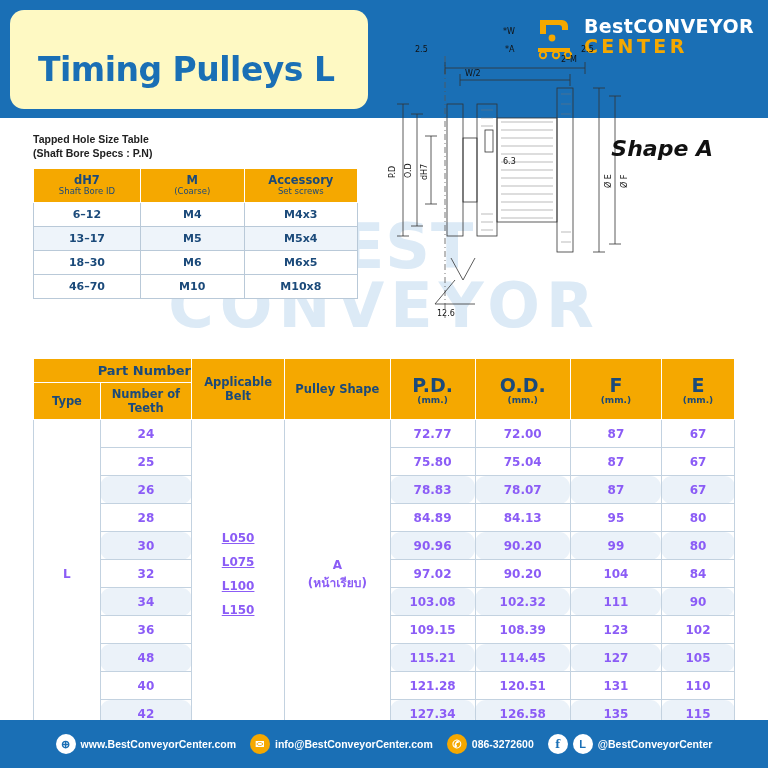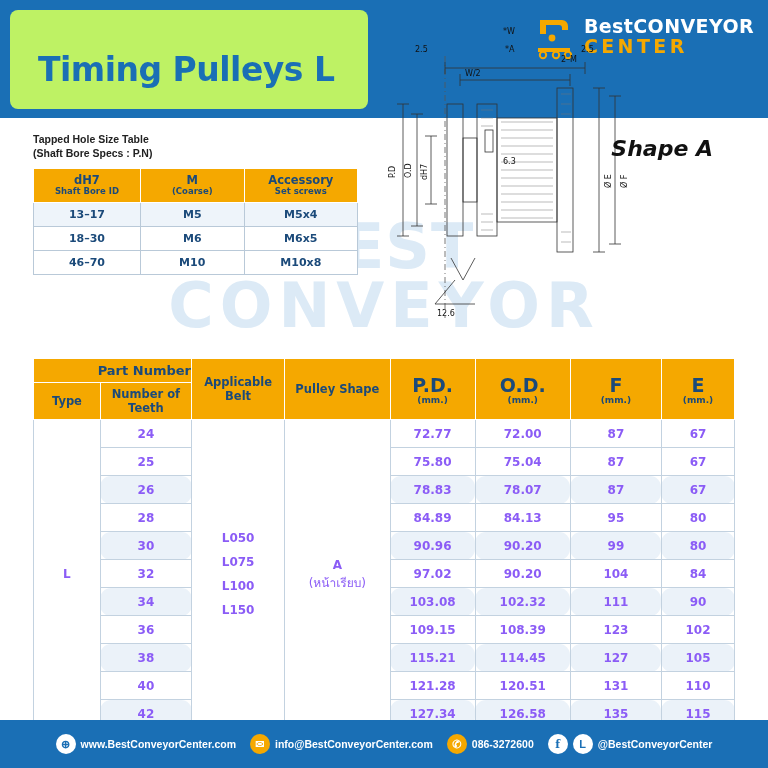--- a/index.html
+++ b/index.html
@@ -20,7 +20,7 @@
   }
   .title-plate {
     position:absolute; left:10px; top:10px; width:358px; height:99px;
-    background:#bef264; border-radius:8px;
+    background:#fef9c3; border-radius:14px;
   }
   .page-title {
     position:absolute; left:28px; top:40px;

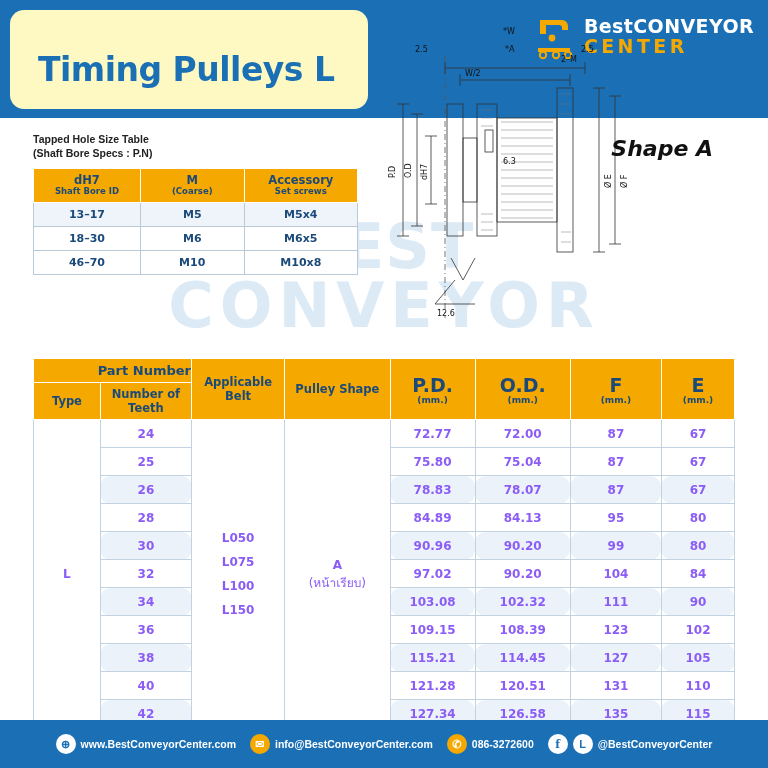--- a/index.html
+++ b/index.html
@@ -61,7 +61,7 @@
     font-size:11.5px; font-weight:bold; padding:5px 2px; line-height:1.15;
     font-family:"DejaVu Sans", sans-serif;
   }
-  .tapped-table th .sub { font-size:8.5px; display:block; font-weight:bold;}
+  .tapped-table th .sub { font-size:8.5px; display:block; font-weight:normal;}
   .tapped-table td {
     border:1px solid #b9c9d8; text-align:center; font-size:11px;
     font-weight:bold; color:#1b4a7a; padding:5px 2px; background:#ffffff;

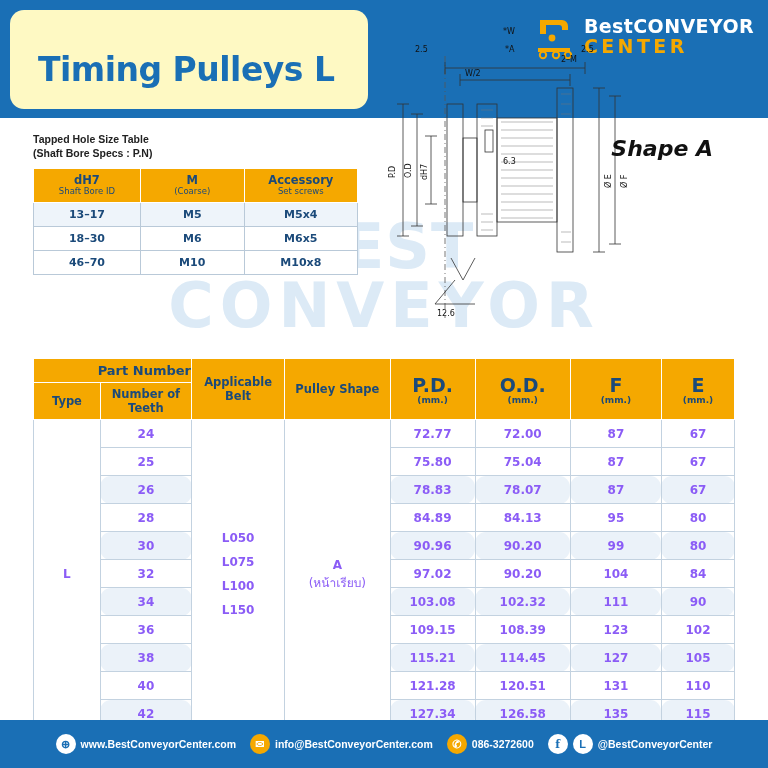--- a/index.html
+++ b/index.html
@@ -170,6 +170,11 @@
       <span>Accessory</span>
       <span class="sub">Set screws</span>
     </th>
+  </tr>
+  <tr>
+    <td>6–12</td>
+    <td>M4</td>
+    <td>M4x3</td>
   </tr>
   <tr class="alt">
     <td>13–17</td>

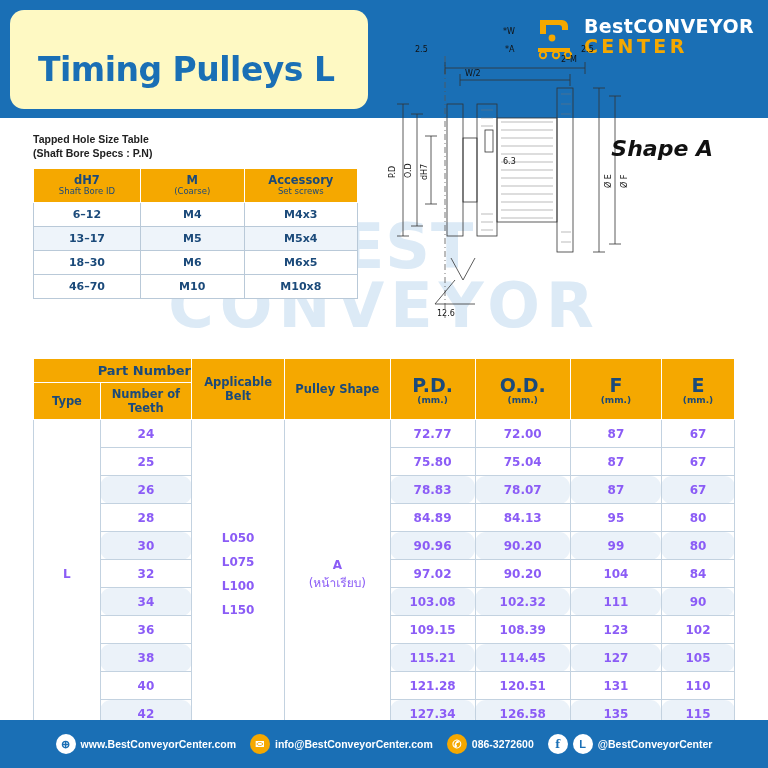--- a/index.html
+++ b/index.html
@@ -100,7 +100,7 @@
   .cell-type { font-size:40px; color:#1b4a7a; font-family:"DejaVu Sans", sans-serif;}
   .cell-shape { font-size:34px; color:#1b4a7a; line-height:1.0; font-family:"DejaVu Sans", sans-serif;}
   .cell-shape .thai { display:block; font-size:12px; font-weight:normal; margin-top:6px;text-align:center; }
-  .cell-belt { font-size:15px; color:#1b4a7a; line-height:2.0; font-family:"DejaVu Sans", sans-serif;}
+  .cell-belt { font-size:15px; color:#1b4a7a; line-height:2.0; font-family:"DejaVu Sans", sans-serif;text-decoration:underline;}
 
   
   .footer {

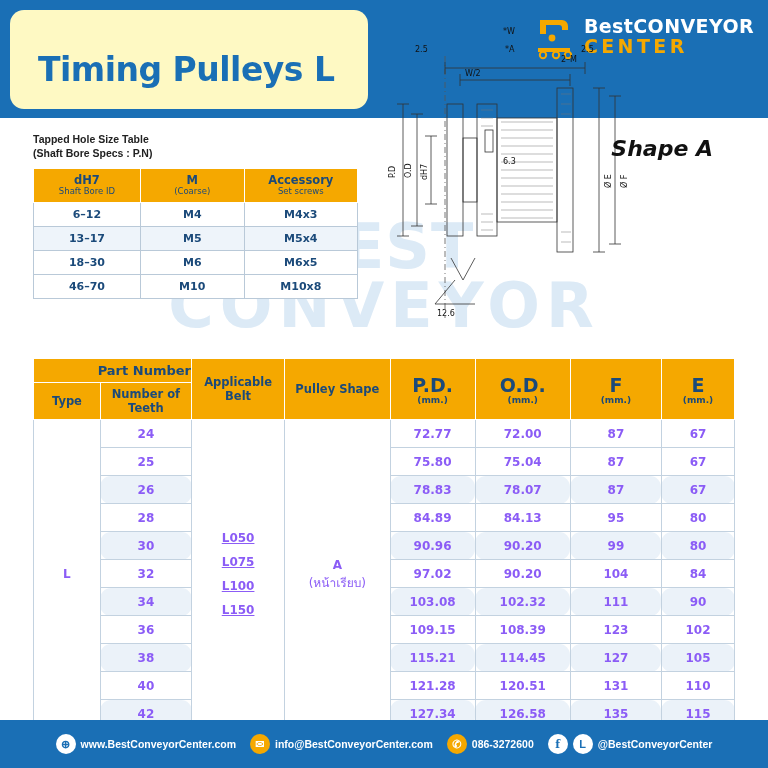--- a/index.html
+++ b/index.html
@@ -99,7 +99,7 @@
   .th-unit { font-size:9px; font-weight:bold; display:block; }
   .cell-type { font-size:40px; color:#1b4a7a; font-family:"DejaVu Sans", sans-serif;}
   .cell-shape { font-size:34px; color:#1b4a7a; line-height:1.0; font-family:"DejaVu Sans", sans-serif;}
-  .cell-shape .thai { display:block; font-size:12px; font-weight:normal; margin-top:6px;text-align:center; }
+  .cell-shape .thai { display:block; font-size:12px; font-weight:bold; margin-top:6px;text-align:center; }
   .cell-belt { font-size:15px; color:#1b4a7a; line-height:2.0; font-family:"DejaVu Sans", sans-serif;text-decoration:underline;}
 
   

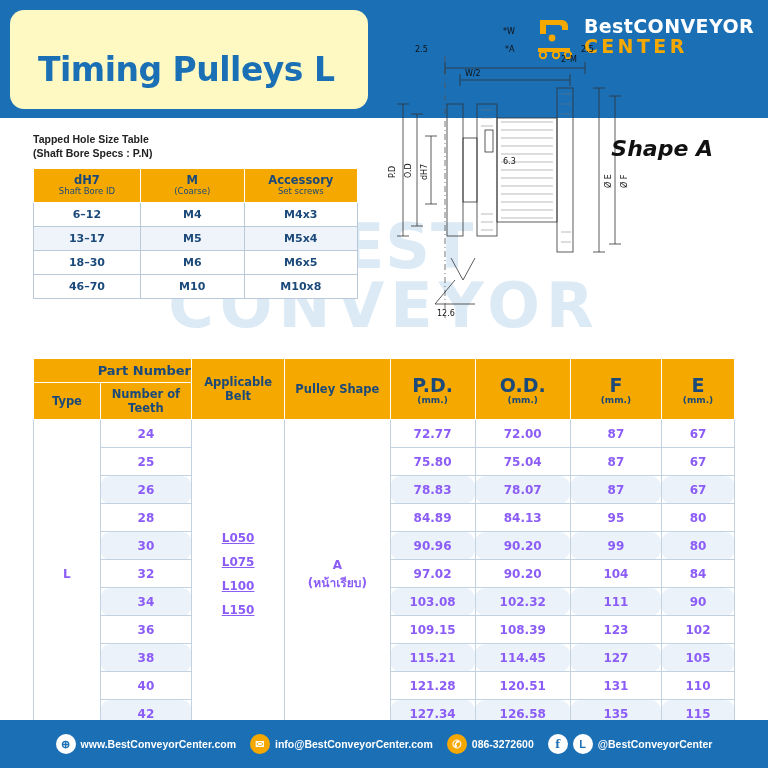--- a/index.html
+++ b/index.html
@@ -379,7 +379,7 @@
     <td>102</td>
   </tr>
   <tr class="alt">
-    <td>38</td>
+    <td>48</td>
     <td>115.21</td>
     <td>114.45</td>
     <td>127</td>

